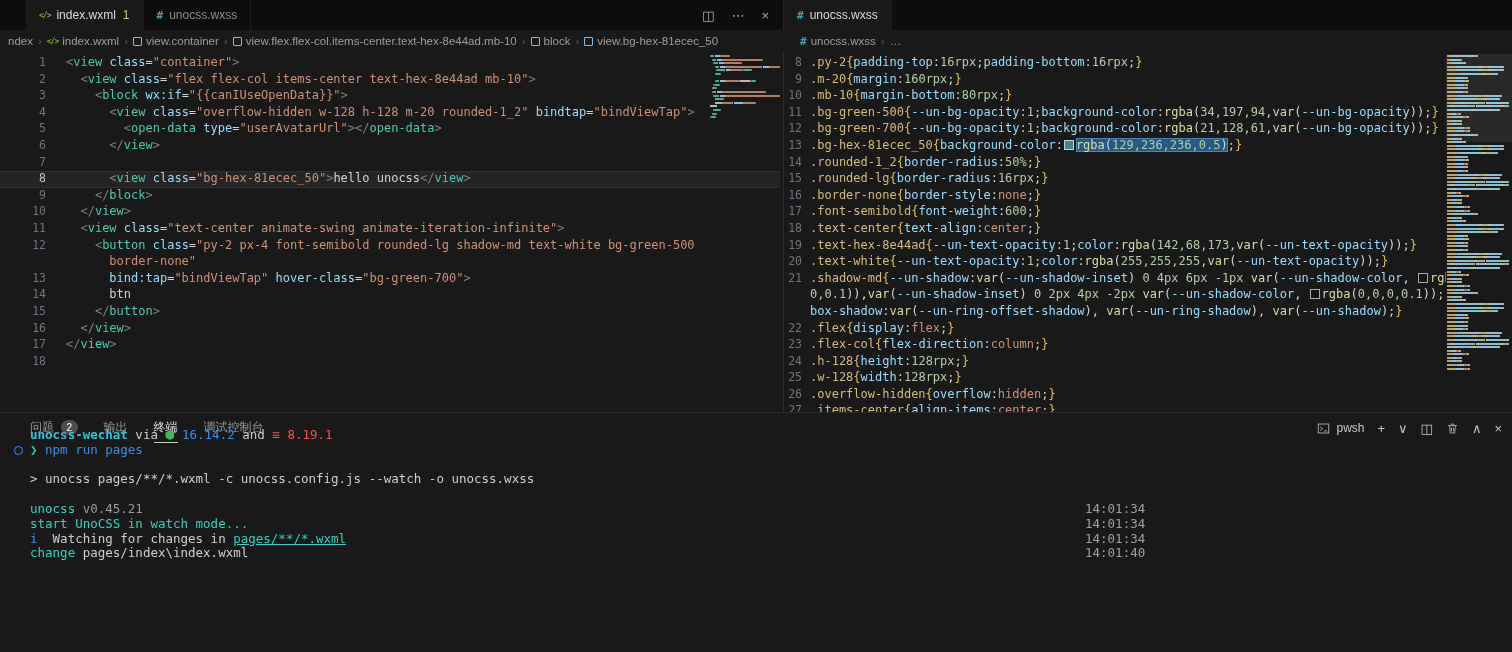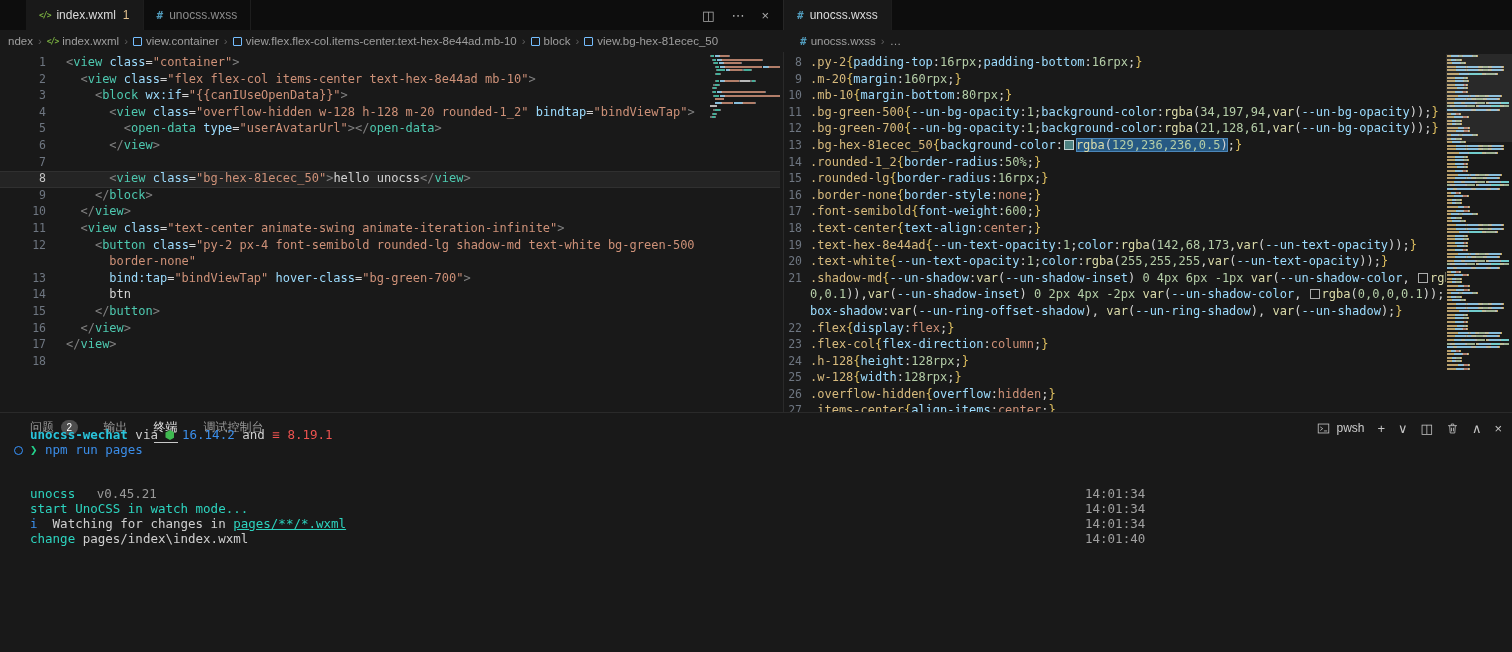--- a/index.html
+++ b/index.html
@@ -1491,6 +1491,7 @@
       <div class="t-line"><span class="tm tb">unocss-wechat</span><span class="tm w"> via </span><span class="tm hx"></span><span class="tm bl"> 16.14.2</span><span class="tm w"> and </span><span class="tm rd">≡ 8.19.1</span></div>
       <div class="t-line"><span class="cmd-dot"></span><span class="tm gn">❯</span><span class="tm w"> </span><span class="tm bl">npm run pages</span></div>
       <div class="t-line"></div>
+      <div class="t-line"><span class="tm w">&gt; unocss pages/**/*.wxml -c unocss.config.js --watch -o unocss.wxss</span></div>
       <div class="t-line"></div>
       <div class="t-line"><span class="tm tl">unocss </span><span class="tm dm">v0.45.21</span><span class="t-time">14:01:34</span></div>
       <div class="t-line"><span class="tm tl">start UnoCSS in watch mode...</span><span class="t-time">14:01:34</span></div>

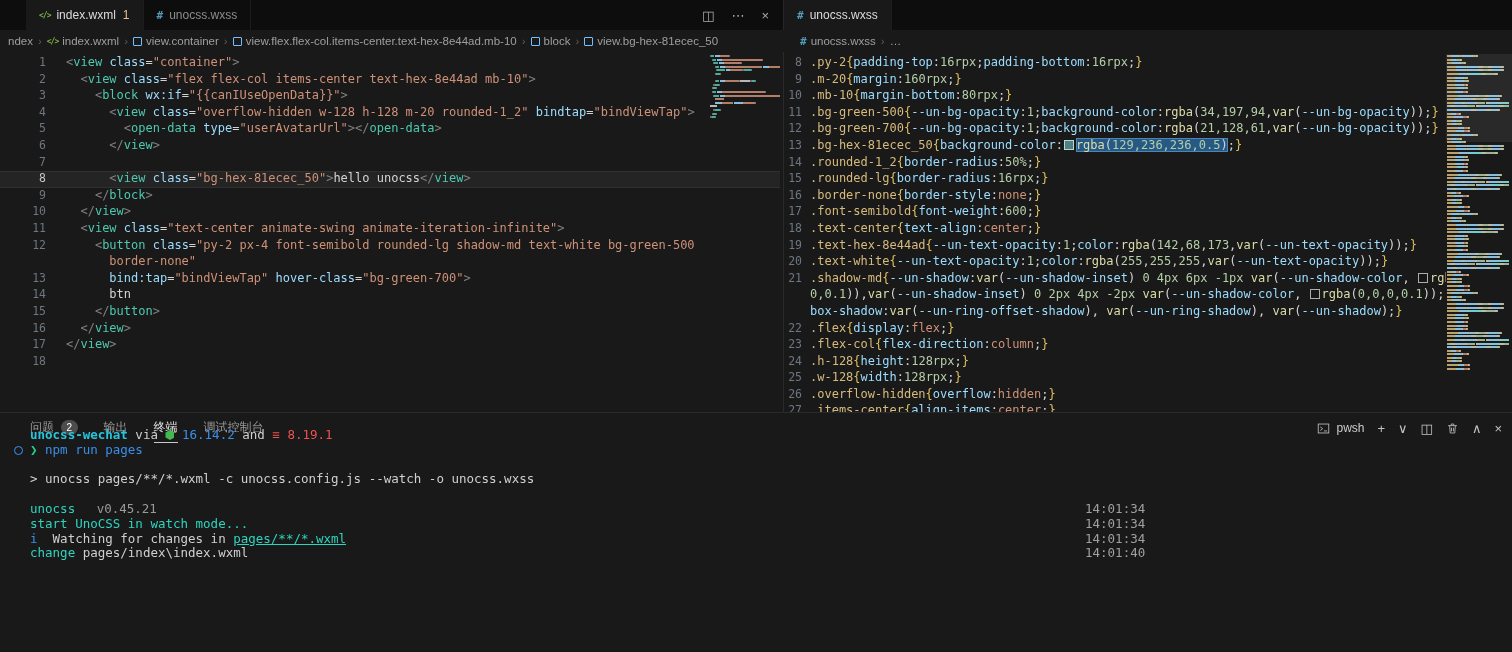--- a/index.html
+++ b/index.html
@@ -85,7 +85,7 @@
   .t-time{position:absolute;left:1085px;color:#a0a0a0;}
   .cmd-dot{position:absolute;left:14px;top:3px;width:7px;height:7px;border:1px solid #3794ff;border-radius:50%;}
   .tm.tb{color:#29c5dc;font-weight:bold;} .tm.tl{color:#2dd4bf;} .tm.bl{color:#3b8eea;}
-  .tm.gn{color:#23d18b;} .tm.rd{color:#ef5350;} .tm.w{color:#cfcfcf;} .tm.dm{color:#9a9a9a;margin-left:14px;}
+  .tm.gn{color:#23d18b;} .tm.rd{color:#ef5350;} .tm.w{color:#cfcfcf;} .tm.dm{color:#9a9a9a;}
   .tm.tu{color:#2dd4bf;text-decoration:underline;}
   .tm.hx{display:inline-block;width:9px;height:10px;background:#3fb950;vertical-align:-1px;
          clip-path:polygon(50% 0,100% 25%,100% 75%,50% 100%,0 75%,0 25%);}

